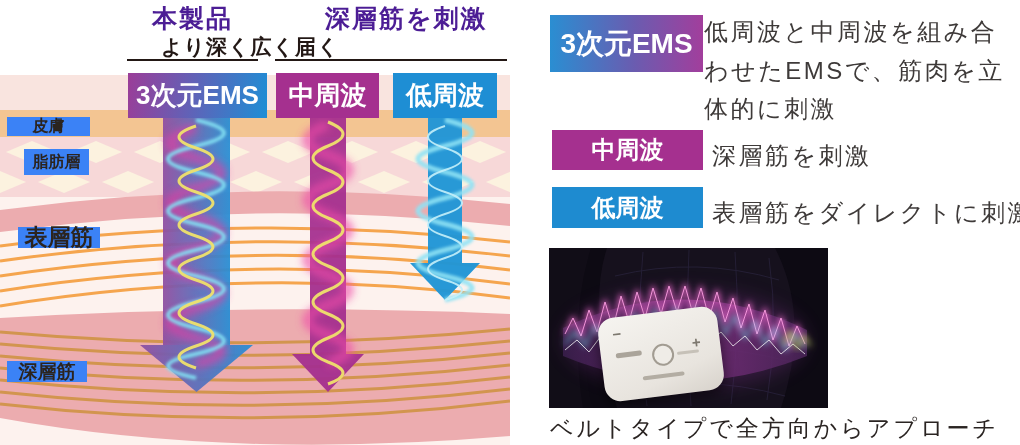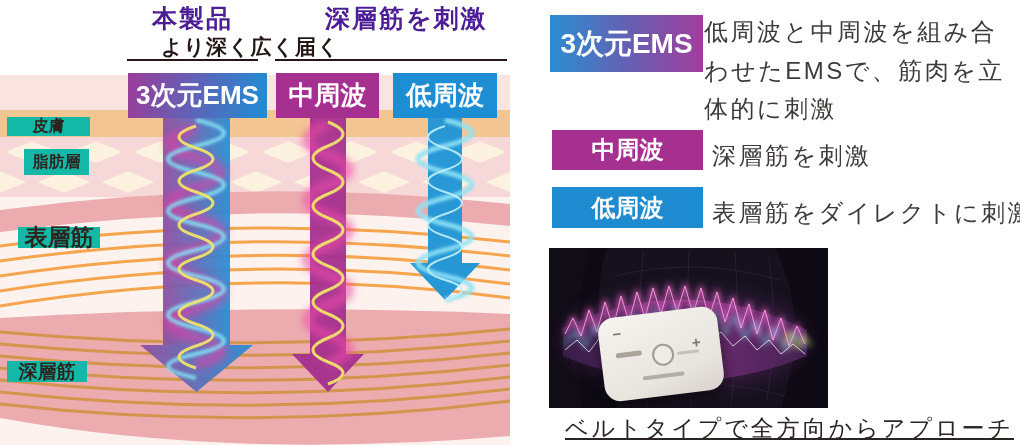--- a/index.html
+++ b/index.html
@@ -18,7 +18,7 @@
   .hdrbox.mid{background:#a5308f;}
   .hdrbox.low{background:#1e8ed4;}
 
-  .layer-label{background:#14b8a6;color:#2b241f;font-weight:700;text-align:center;
+  .layer-label{background:#3b82f6;color:#2b241f;font-weight:700;text-align:center;
                display:flex;align-items:center;justify-content:center;white-space:nowrap;}
 
   

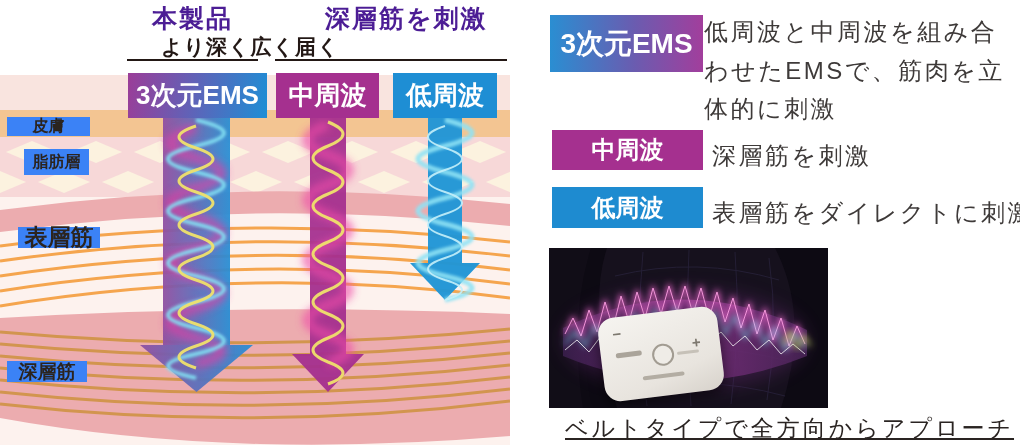--- a/index.html
+++ b/index.html
@@ -196,7 +196,7 @@
     </div>
   </div>
 
-  <div class="abs caption" style="left:565px;top:413px;text-decoration:underline;">ベルトタイプで全方向からアプローチ</div>
+  <div class="abs caption" style="left:550px;top:413px;">ベルトタイプで全方向からアプローチ</div>
 
 </div>
 

